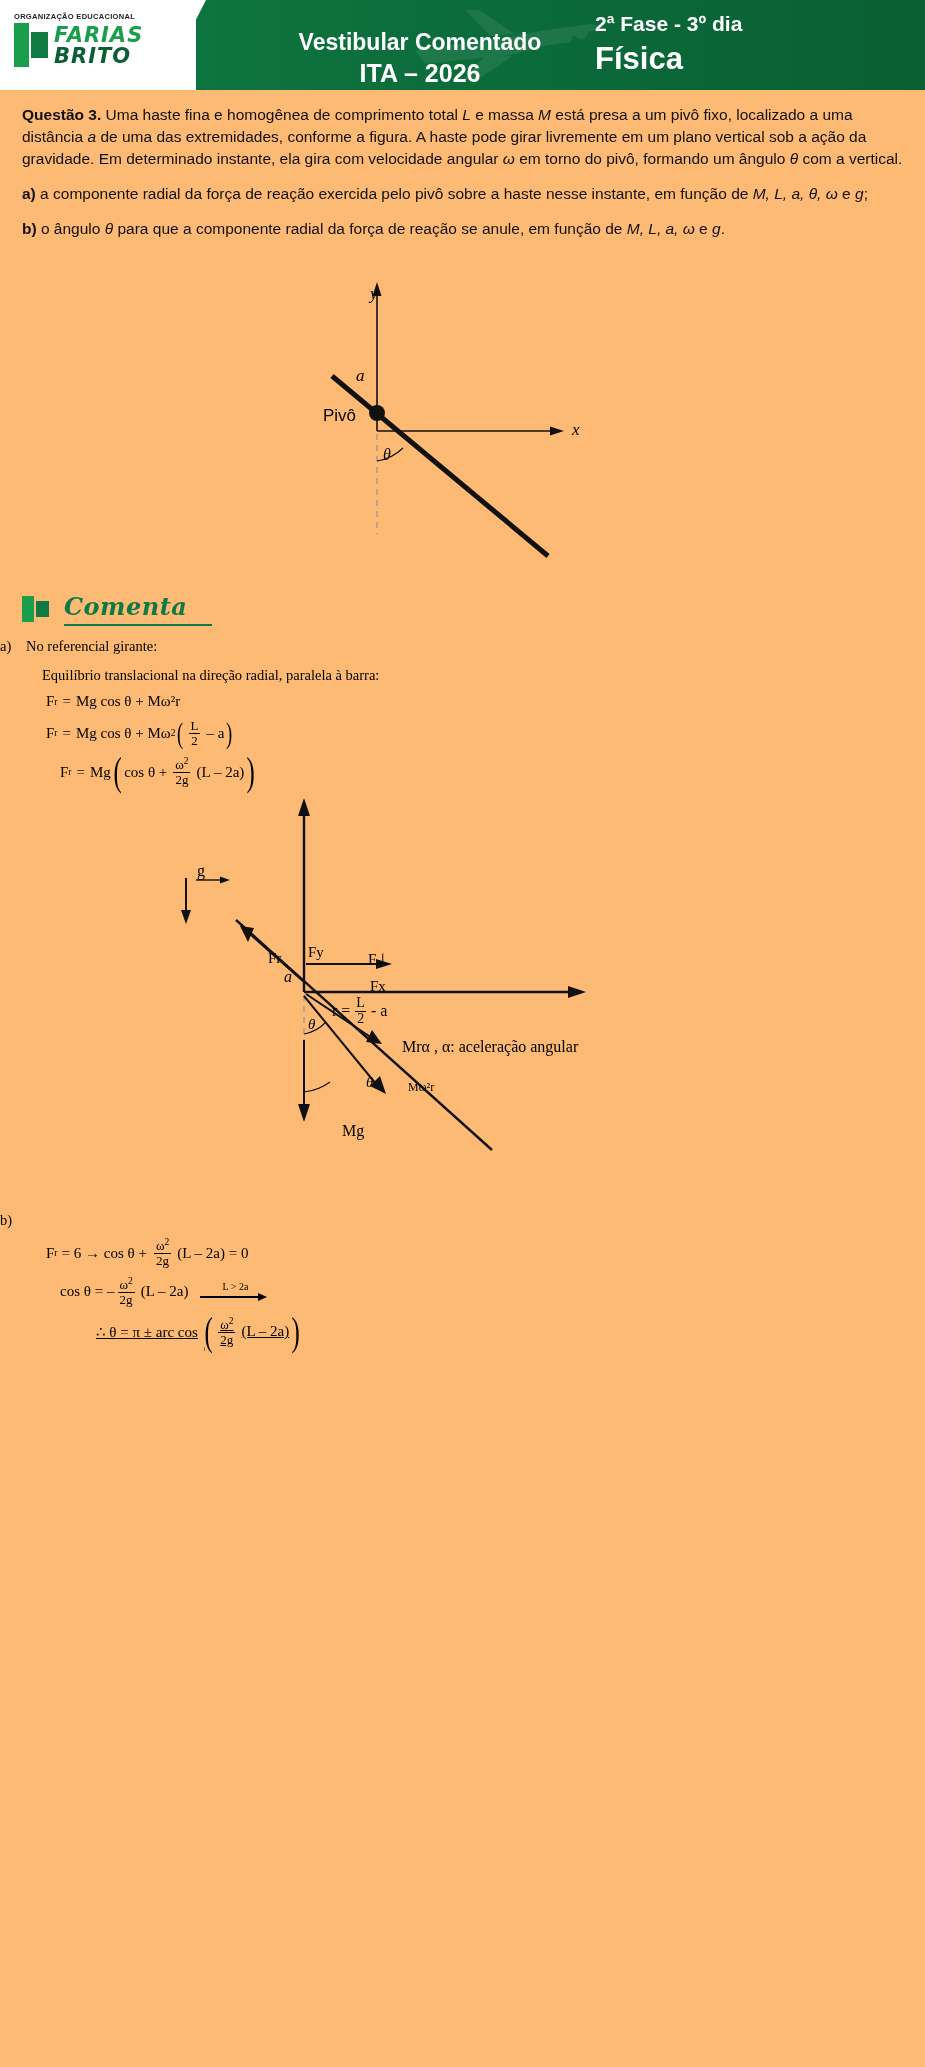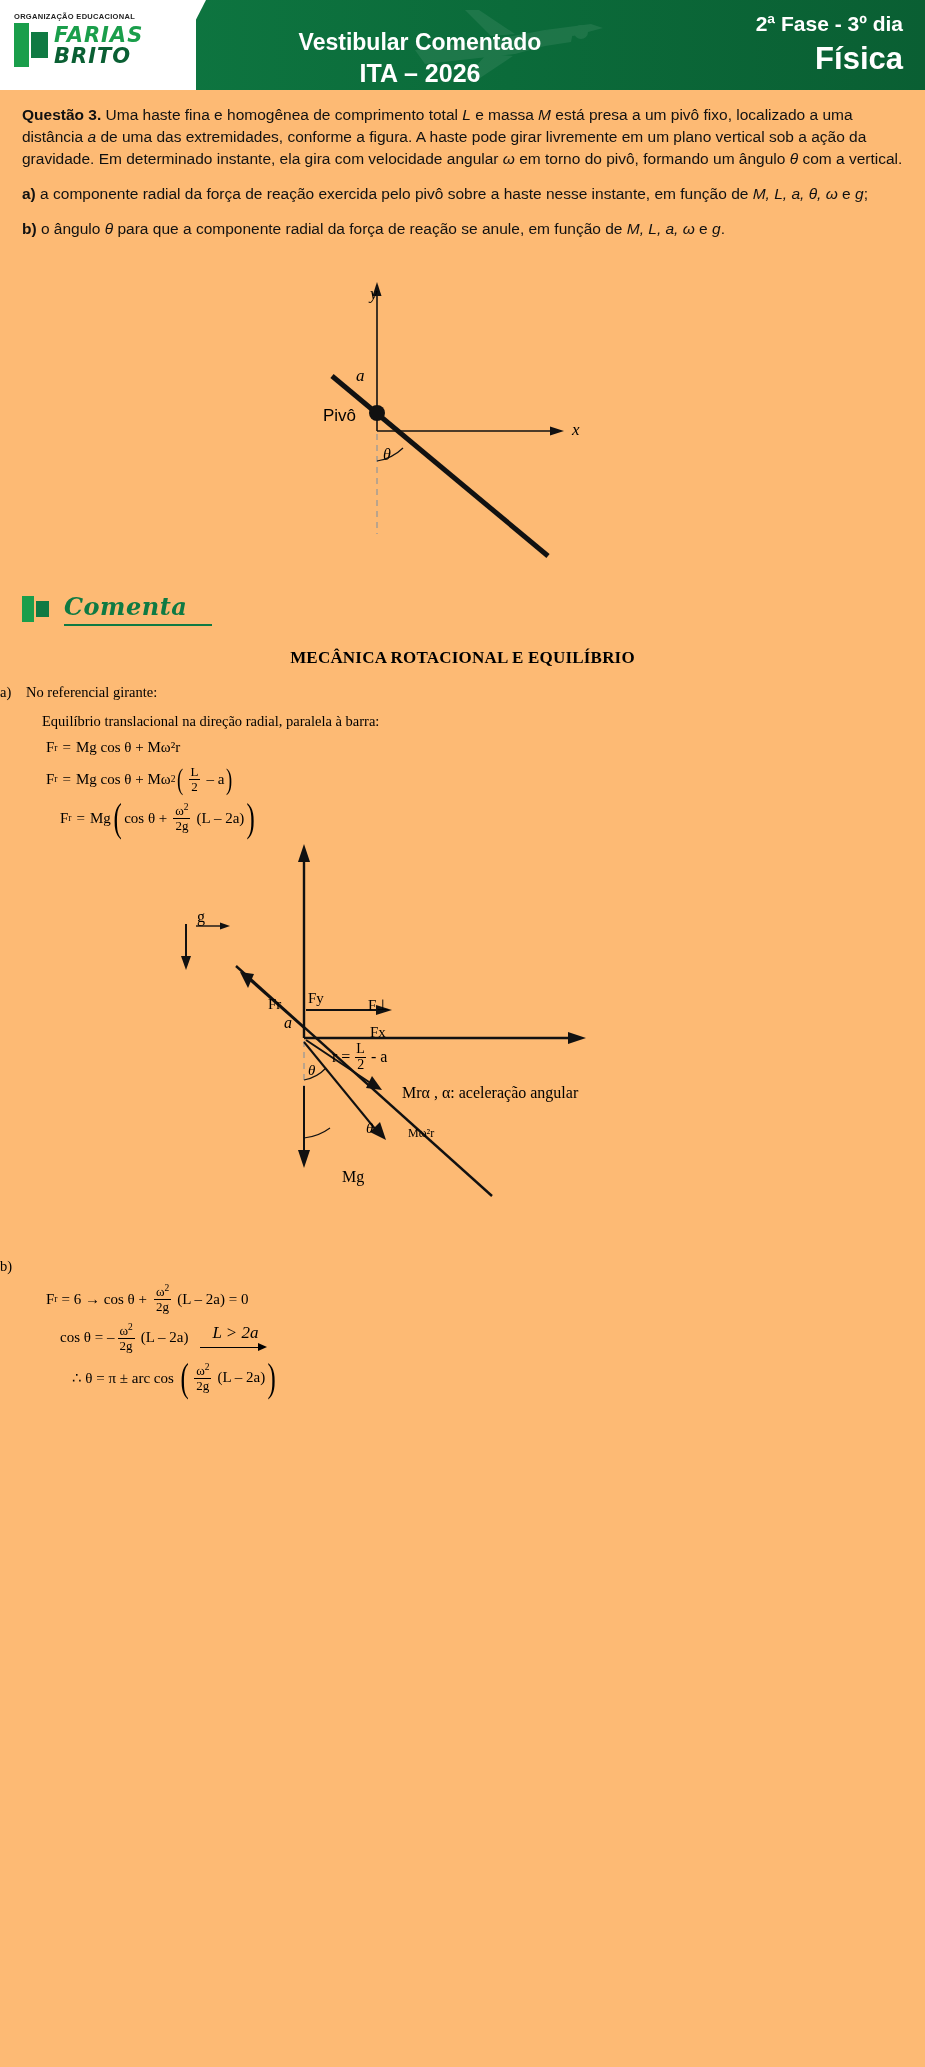--- a/index.html
+++ b/index.html
@@ -88,9 +88,9 @@
   .ht2 { font-size: 25px; font-weight: bold; line-height: 1.35; }
   .header-right {
     position: absolute;
-    right: 22px; top: 10px;
+    right: 30px; top: 10px;
     width: 300px;
-    text-align: right;
+    text-align: left;
     color: #fff;
   }
   .hr1 { font-size: 21px; font-weight: bold; line-height: 1.3; }

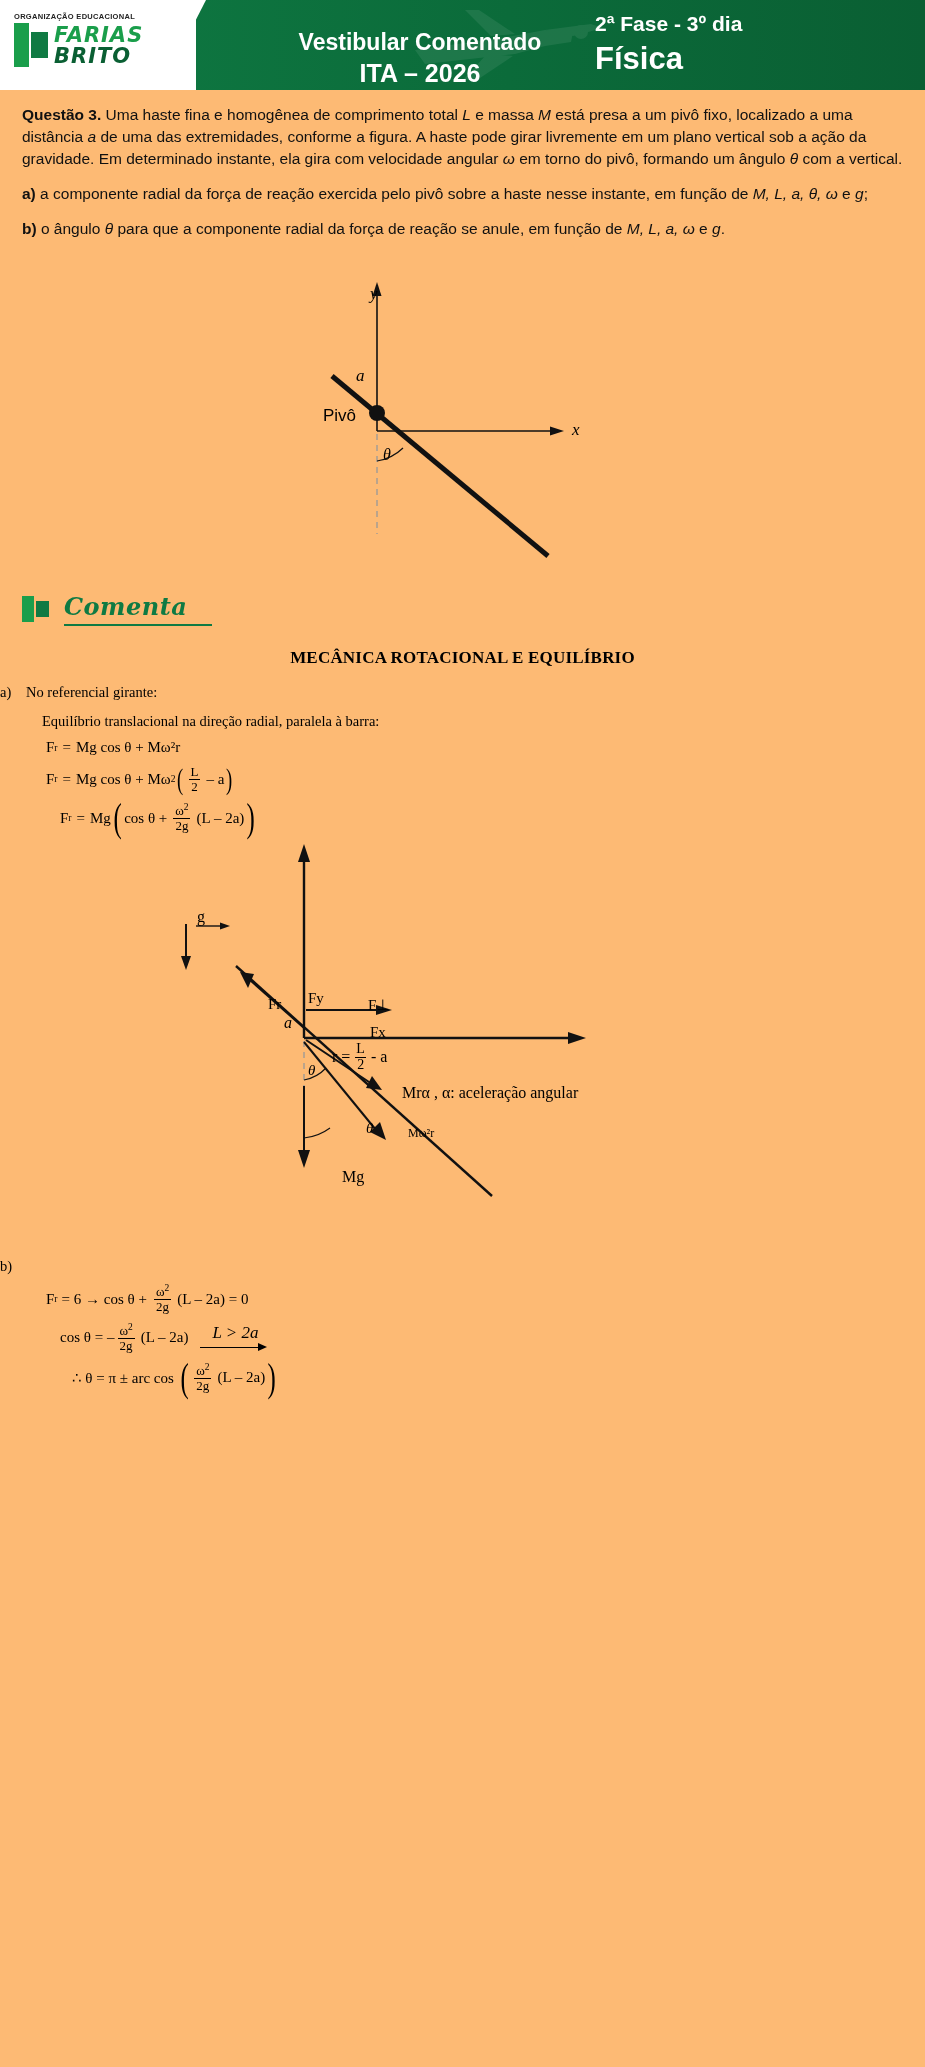--- a/index.html
+++ b/index.html
@@ -282,7 +282,6 @@
     <div class="comenta-rule"></div>
   </div>
 
-  <div class="sec-title">MECÂNICA ROTACIONAL E EQUILÍBRIO</div>
 
   <div class="item-a">
     <span class="lbl">a)</span><span>No referencial girante:</span>

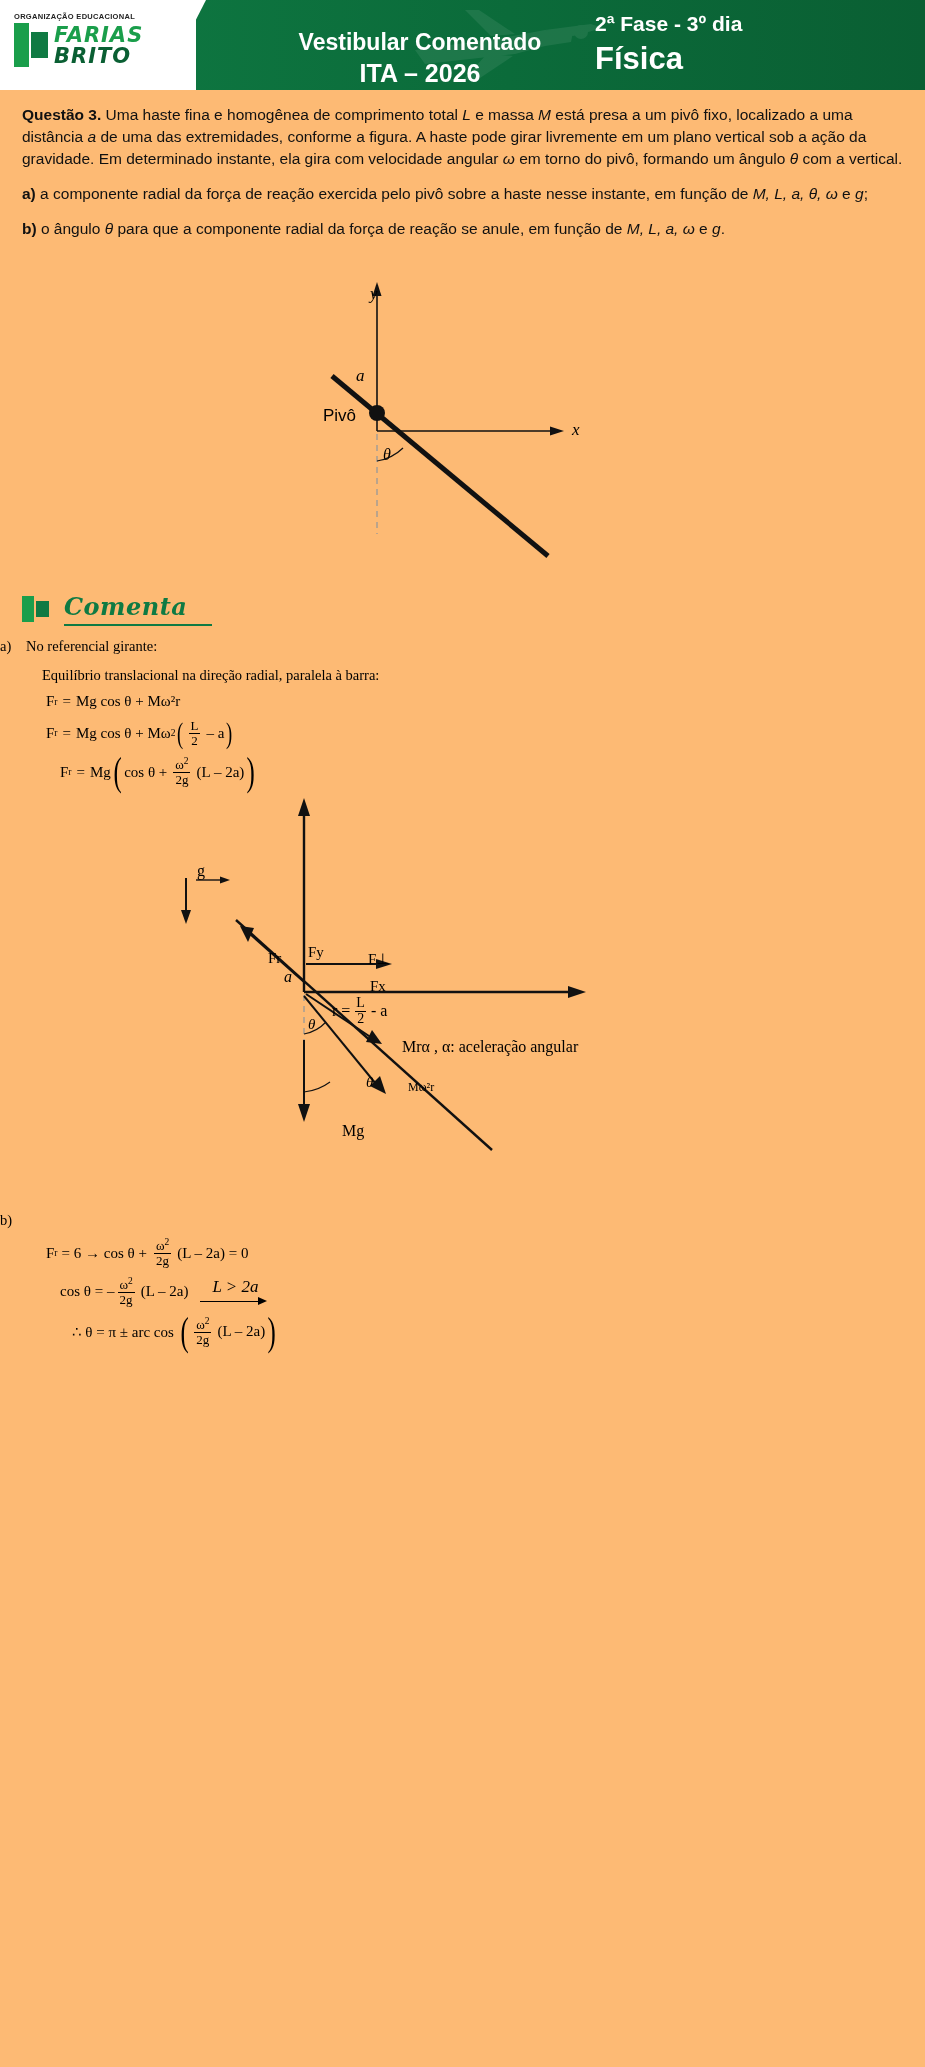--- a/index.html
+++ b/index.html
@@ -408,7 +408,7 @@
     </span>
     <span style="margin-left:3px">(L – 2a)</span>
     <span style="display:inline-flex; flex-direction:column; align-items:center; margin-left:12px;">
-      <span style="font-size:17px;font-style:italic;">L &gt; 2a</span>
+      <span style="font-size:10px;">L &gt; 2a</span>
       <span style="position:relative; width:70px; height:10px;">
         <span style="position:absolute; left:0; top:4px; width:60px; height:1.4px; background:#000;"></span>
         <span style="position:absolute; left:58px; top:0.5px; width:0; height:0; border-left:9px solid #000; border-top:4.5px solid transparent; border-bottom:4.5px solid transparent;"></span>

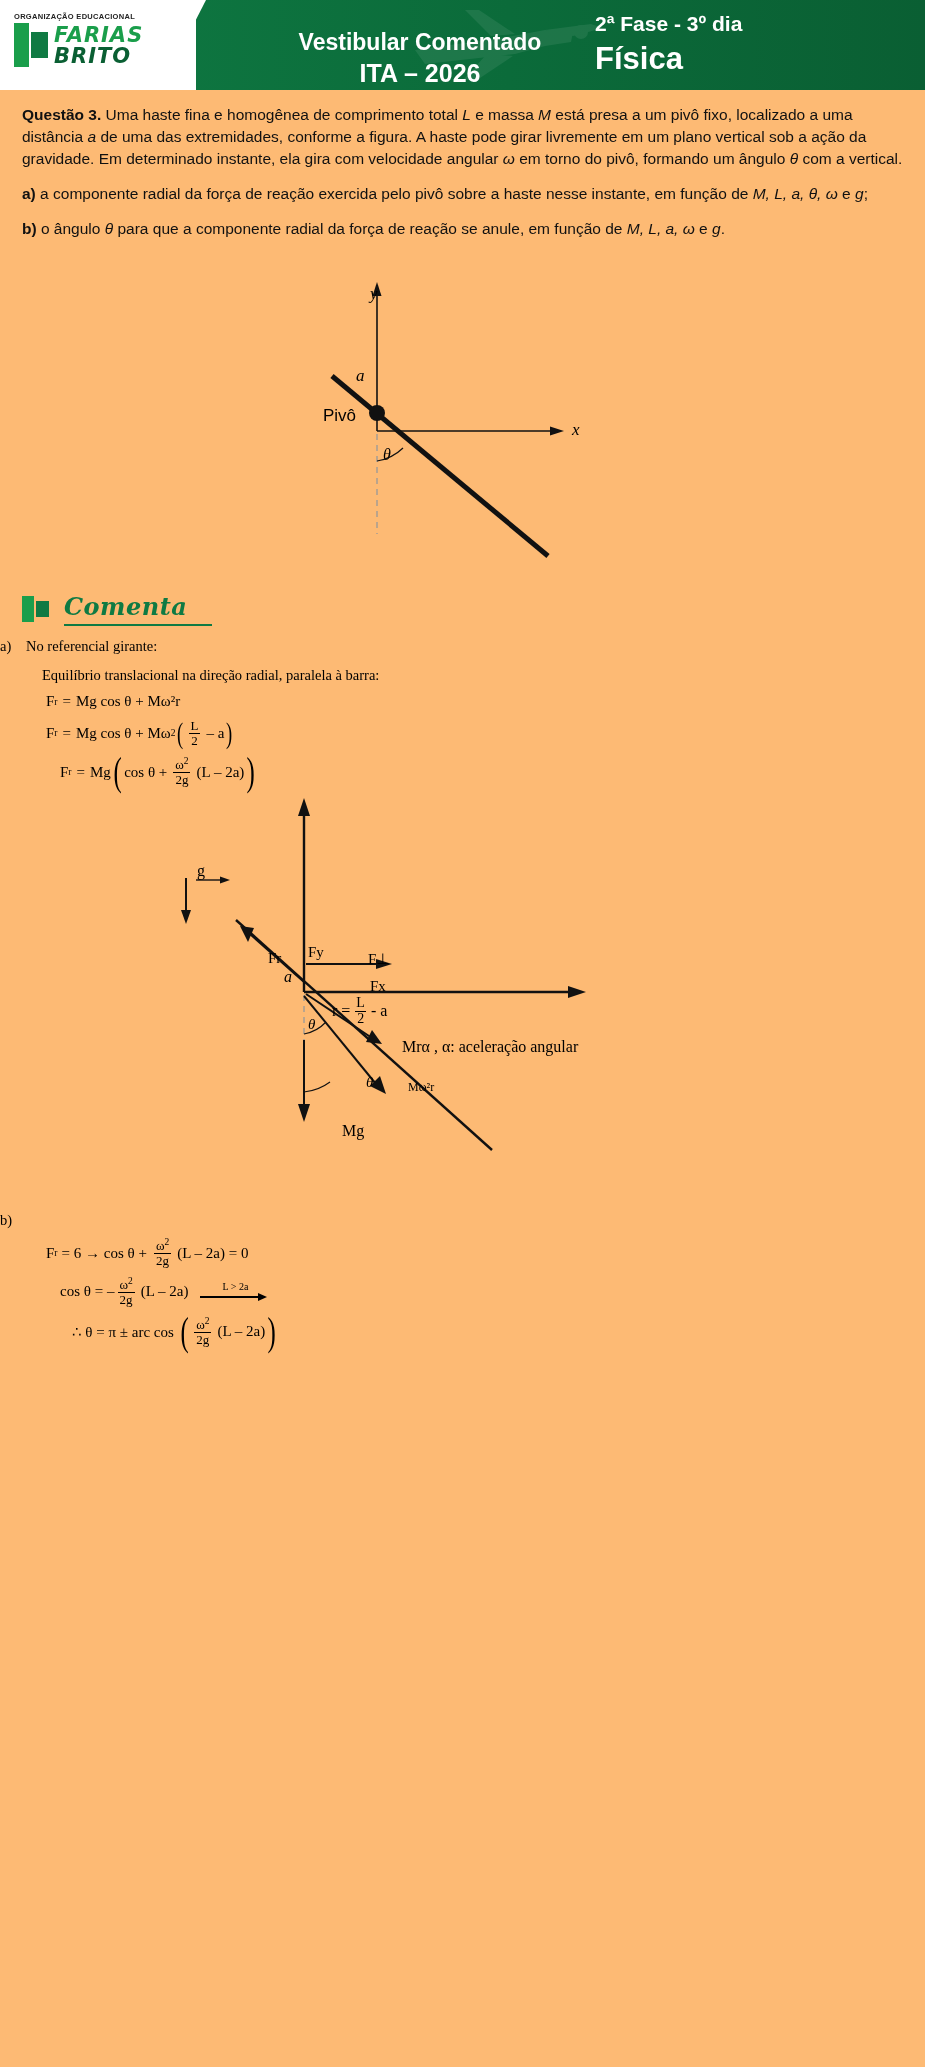--- a/index.html
+++ b/index.html
@@ -158,7 +158,7 @@
   .math { font-family: "Liberation Serif", serif; font-size: 15px; color:#000; }
   .mrow { margin: 9px 0 0 46px; display: flex; align-items: center; }
   .mrow.ind2 { margin-left: 60px; }
-  .mrow.ind3 { margin-left: 72px; }
+  .mrow.ind3 { margin-left: 96px; text-decoration: underline; }
   .frac {
     display: inline-flex;
     flex-direction: column;

